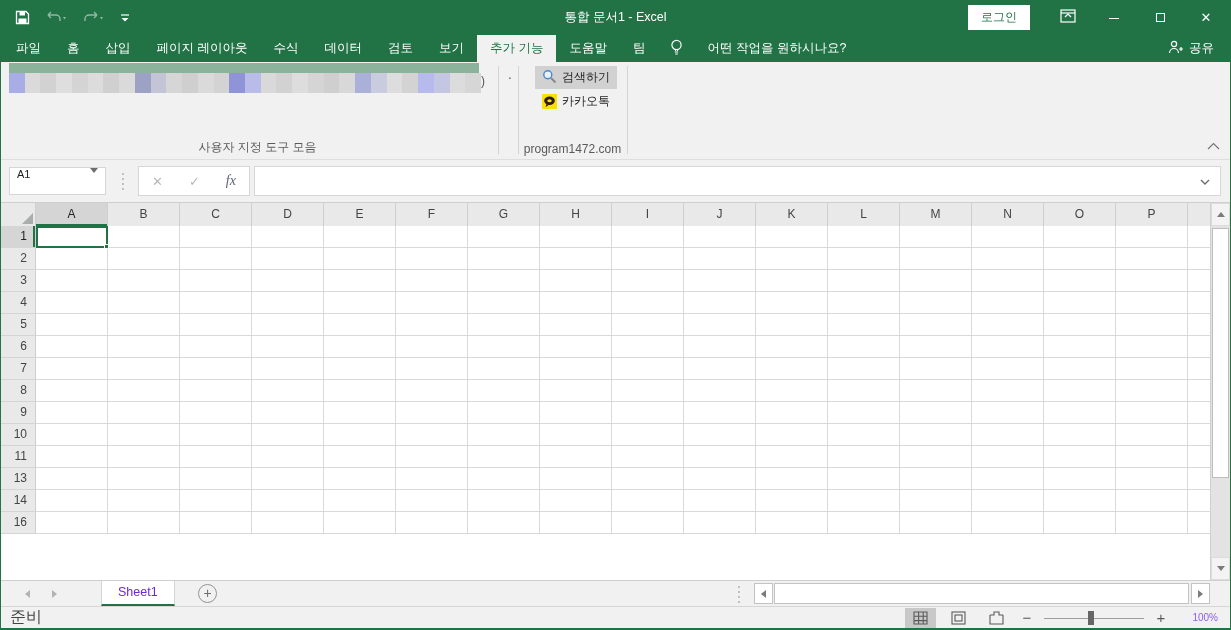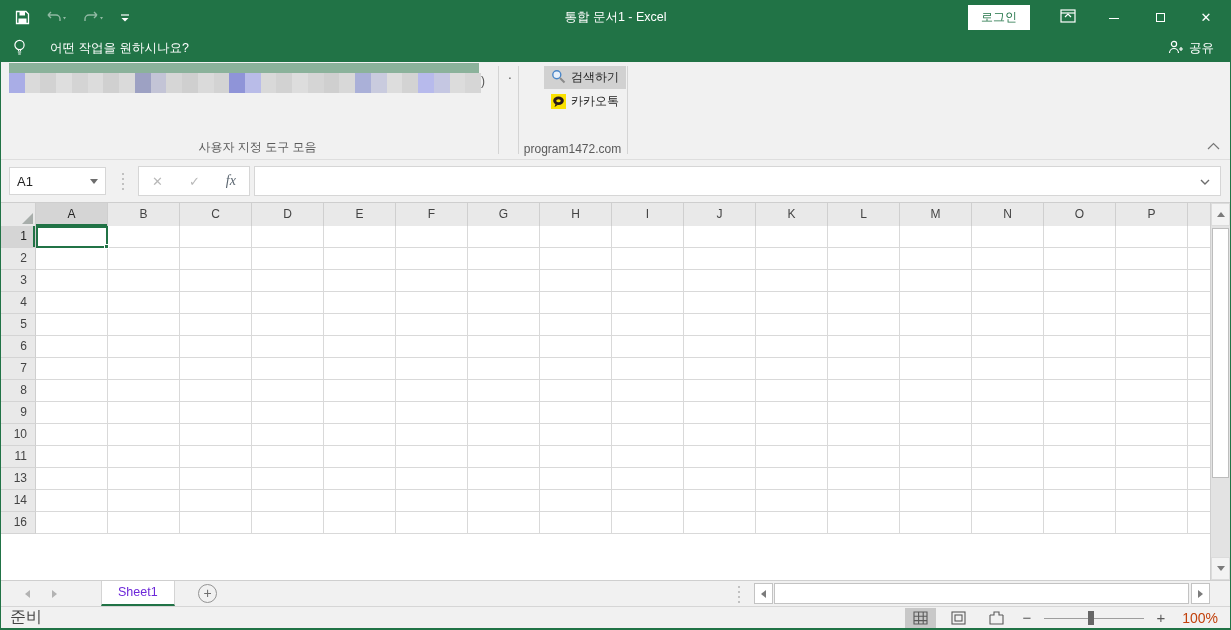--- a/index.html
+++ b/index.html
@@ -178,6 +178,19 @@
   </div>
 
   <div class="tabrow">
+    <div class="tabs">
+        <div class="tab">파일</div>
+        <div class="tab">홈</div>
+        <div class="tab">삽입</div>
+        <div class="tab">페이지 레이아웃</div>
+        <div class="tab">수식</div>
+        <div class="tab">데이터</div>
+        <div class="tab">검토</div>
+        <div class="tab">보기</div>
+        <div class="tab selected">추가 기능</div>
+        <div class="tab">도움말</div>
+        <div class="tab">팀</div>
+      </div>
     <div class="tellme">
       <span>
         <svg width="13" height="17" viewBox="0 0 13 17">

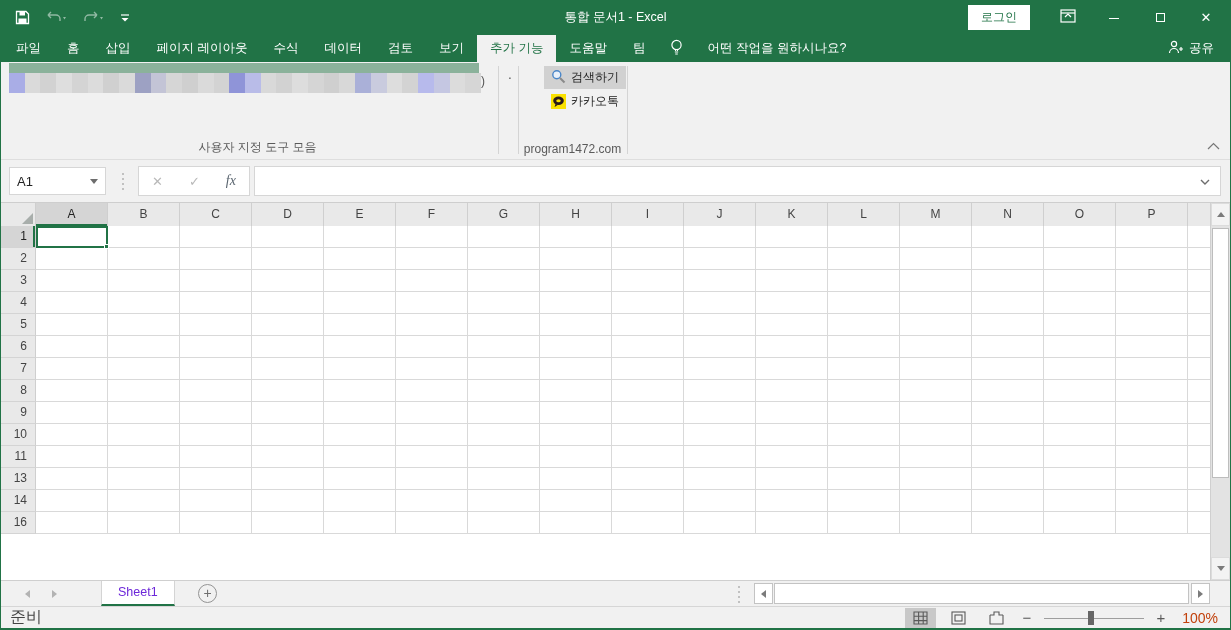--- a/index.html
+++ b/index.html
@@ -42,7 +42,7 @@
   .rib-sep { position:absolute; top:4px; height:88px; width:1px; background:#d4d4d4; }
   .dot-item { position:absolute; left:501px; top:6px; width:16px; text-align:center; color:#444; }
   .rib-btn { position:absolute; left:534px; height:23px; display:flex; align-items:center; gap:5px;
-             padding:0 7px; font-size:12px; color:#222; white-space:nowrap;margin-left:9px; }
+             padding:0 7px; font-size:12px; color:#222; white-space:nowrap; }
   .rib-btn.hl { background:#d1d1d1; }
   .kakao-icon { width:15px; height:15px; display:inline-flex; align-items:center; justify-content:center; }
   .collapse-chev { position:absolute; right:9px; bottom:6px; }

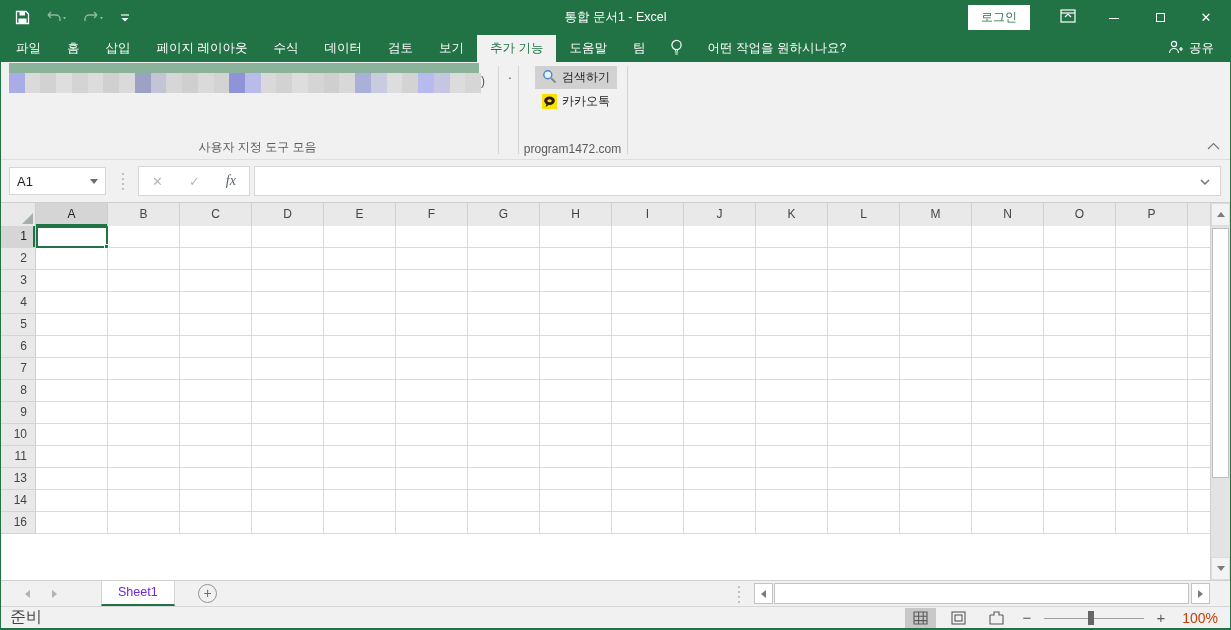--- a/index.html
+++ b/index.html
@@ -51,7 +51,7 @@
   .formula-row { position:absolute; top:160px; left:0; width:100%; height:43px; background:#f1f1f1;
                  border-bottom:1px solid #cecece; }
   .name-box { position:absolute; left:8px; top:7px; width:97px; height:28px; background:#fff;
-              border:1px solid #d6d6d6; display:flex; align-items:center; font-size:13px; color:#222; }
+              border:1px solid #d6d6d6; display:flex; font-size:11px; color:#222; }
   .name-box .val { padding-left:7px; flex:1; }
   .nb-arrow { width:0; height:0; border-left:4px solid transparent; border-right:4px solid transparent;
               border-top:5px solid #6d6d6d; margin-right:7px; }

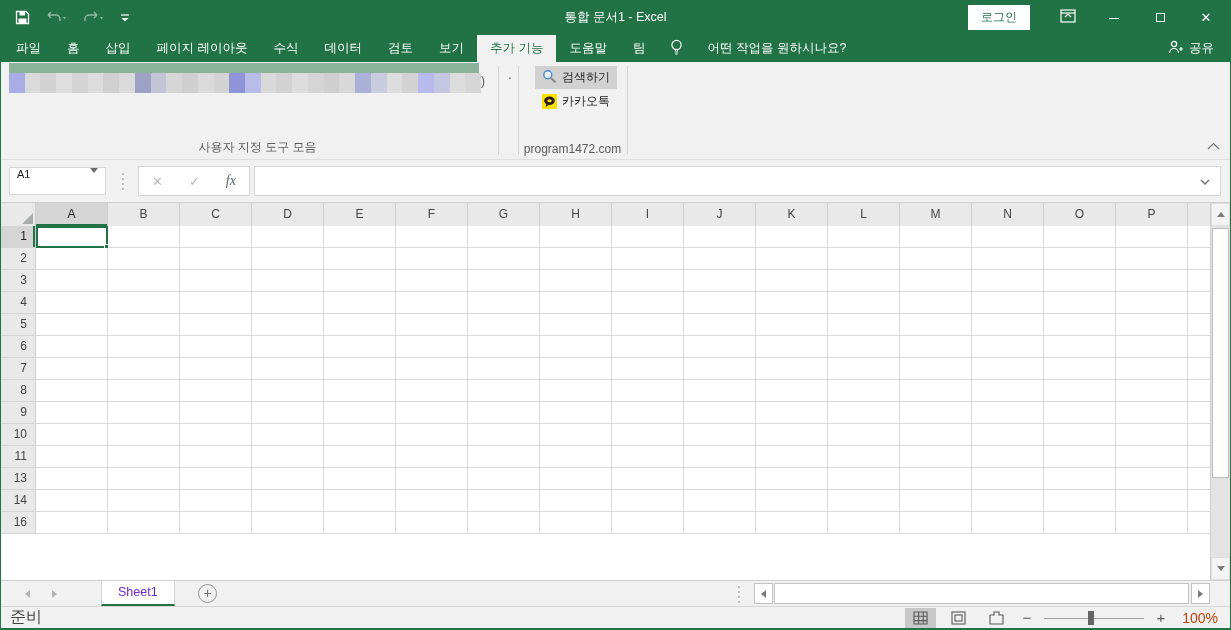--- a/index.html
+++ b/index.html
@@ -126,7 +126,7 @@
   .zoom-track { position:relative; width:100px; height:14px; margin:0 2px; }
   .zoom-track .line { position:absolute; top:7px; left:0; width:100%; height:1px; background:#9e9e9e; }
   .zoom-thumb { position:absolute; left:44px; top:0; width:6px; height:14px; background:#666; }
-  .zoom-level { font-size:14px; color:#c2410c; width:42px; text-align:right; }
+  .zoom-level { font-size:10px; color:#8b5cf6; width:42px; text-align:right; }
 </style>
 </head>
 <body>

